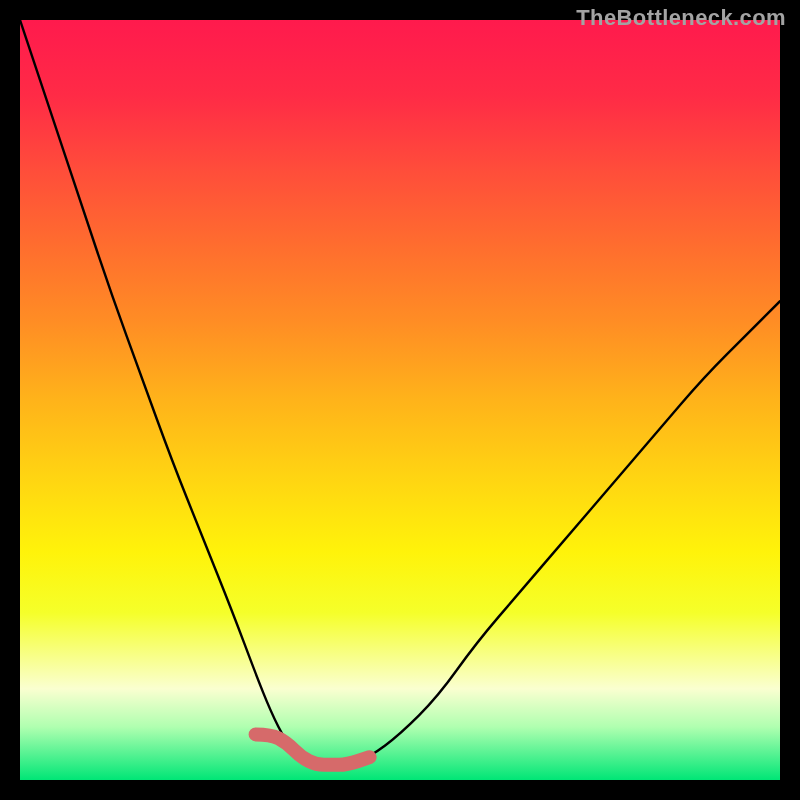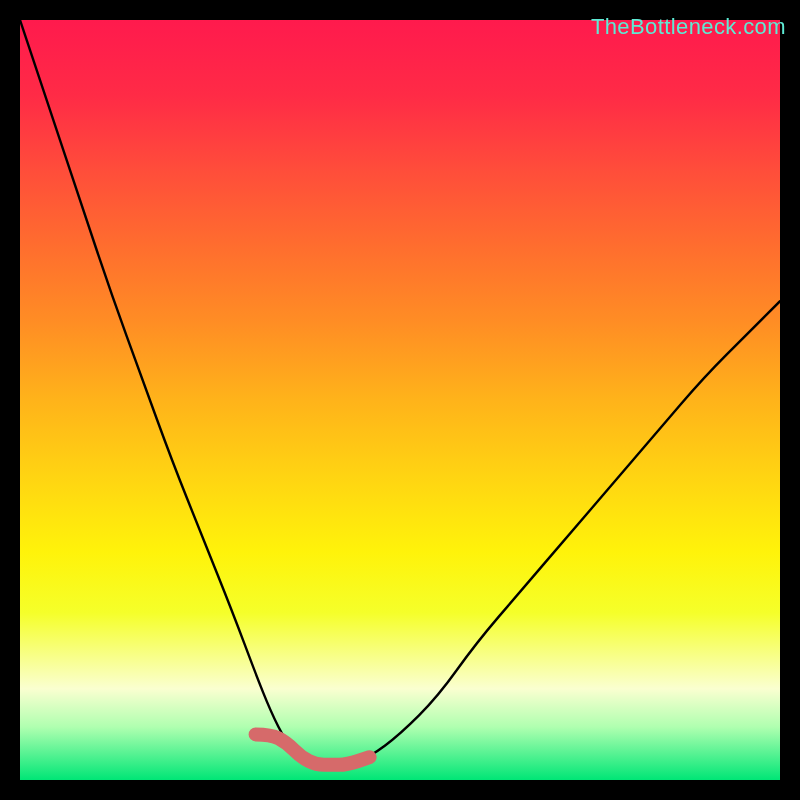--- a/index.html
+++ b/index.html
@@ -44,11 +44,11 @@
   }
   .watermark {
     position: absolute;
-    top: 14px;
+    top: 5px;
     right: 14px;
-    color: #5eead4;
+    color: #a3a3a3;
     font-size: 22px;
-    font-weight: 400;
+    font-weight: 700;
     letter-spacing: 0.4px;
   }
 </style>

